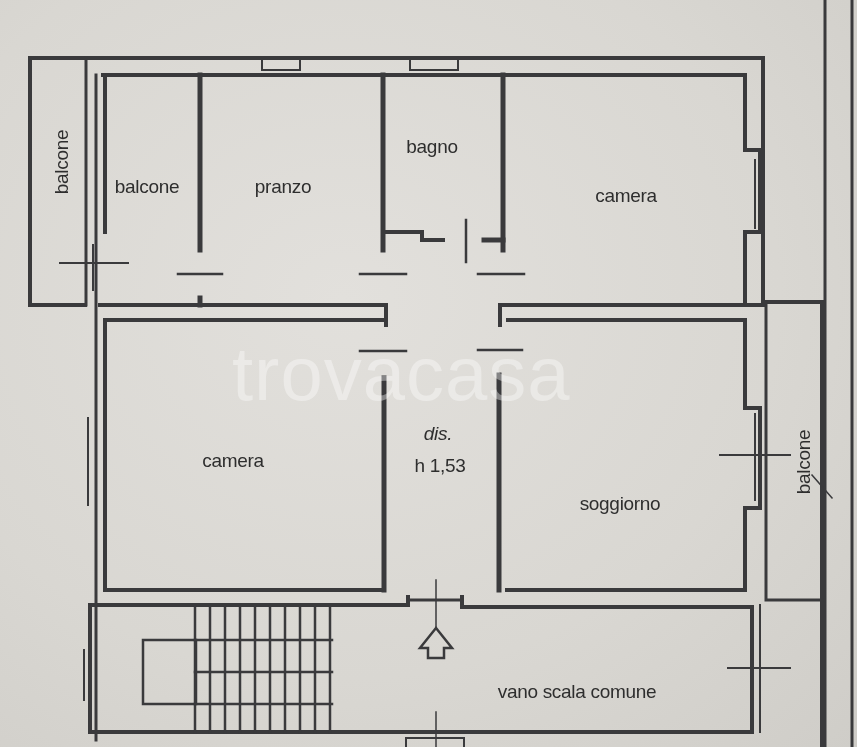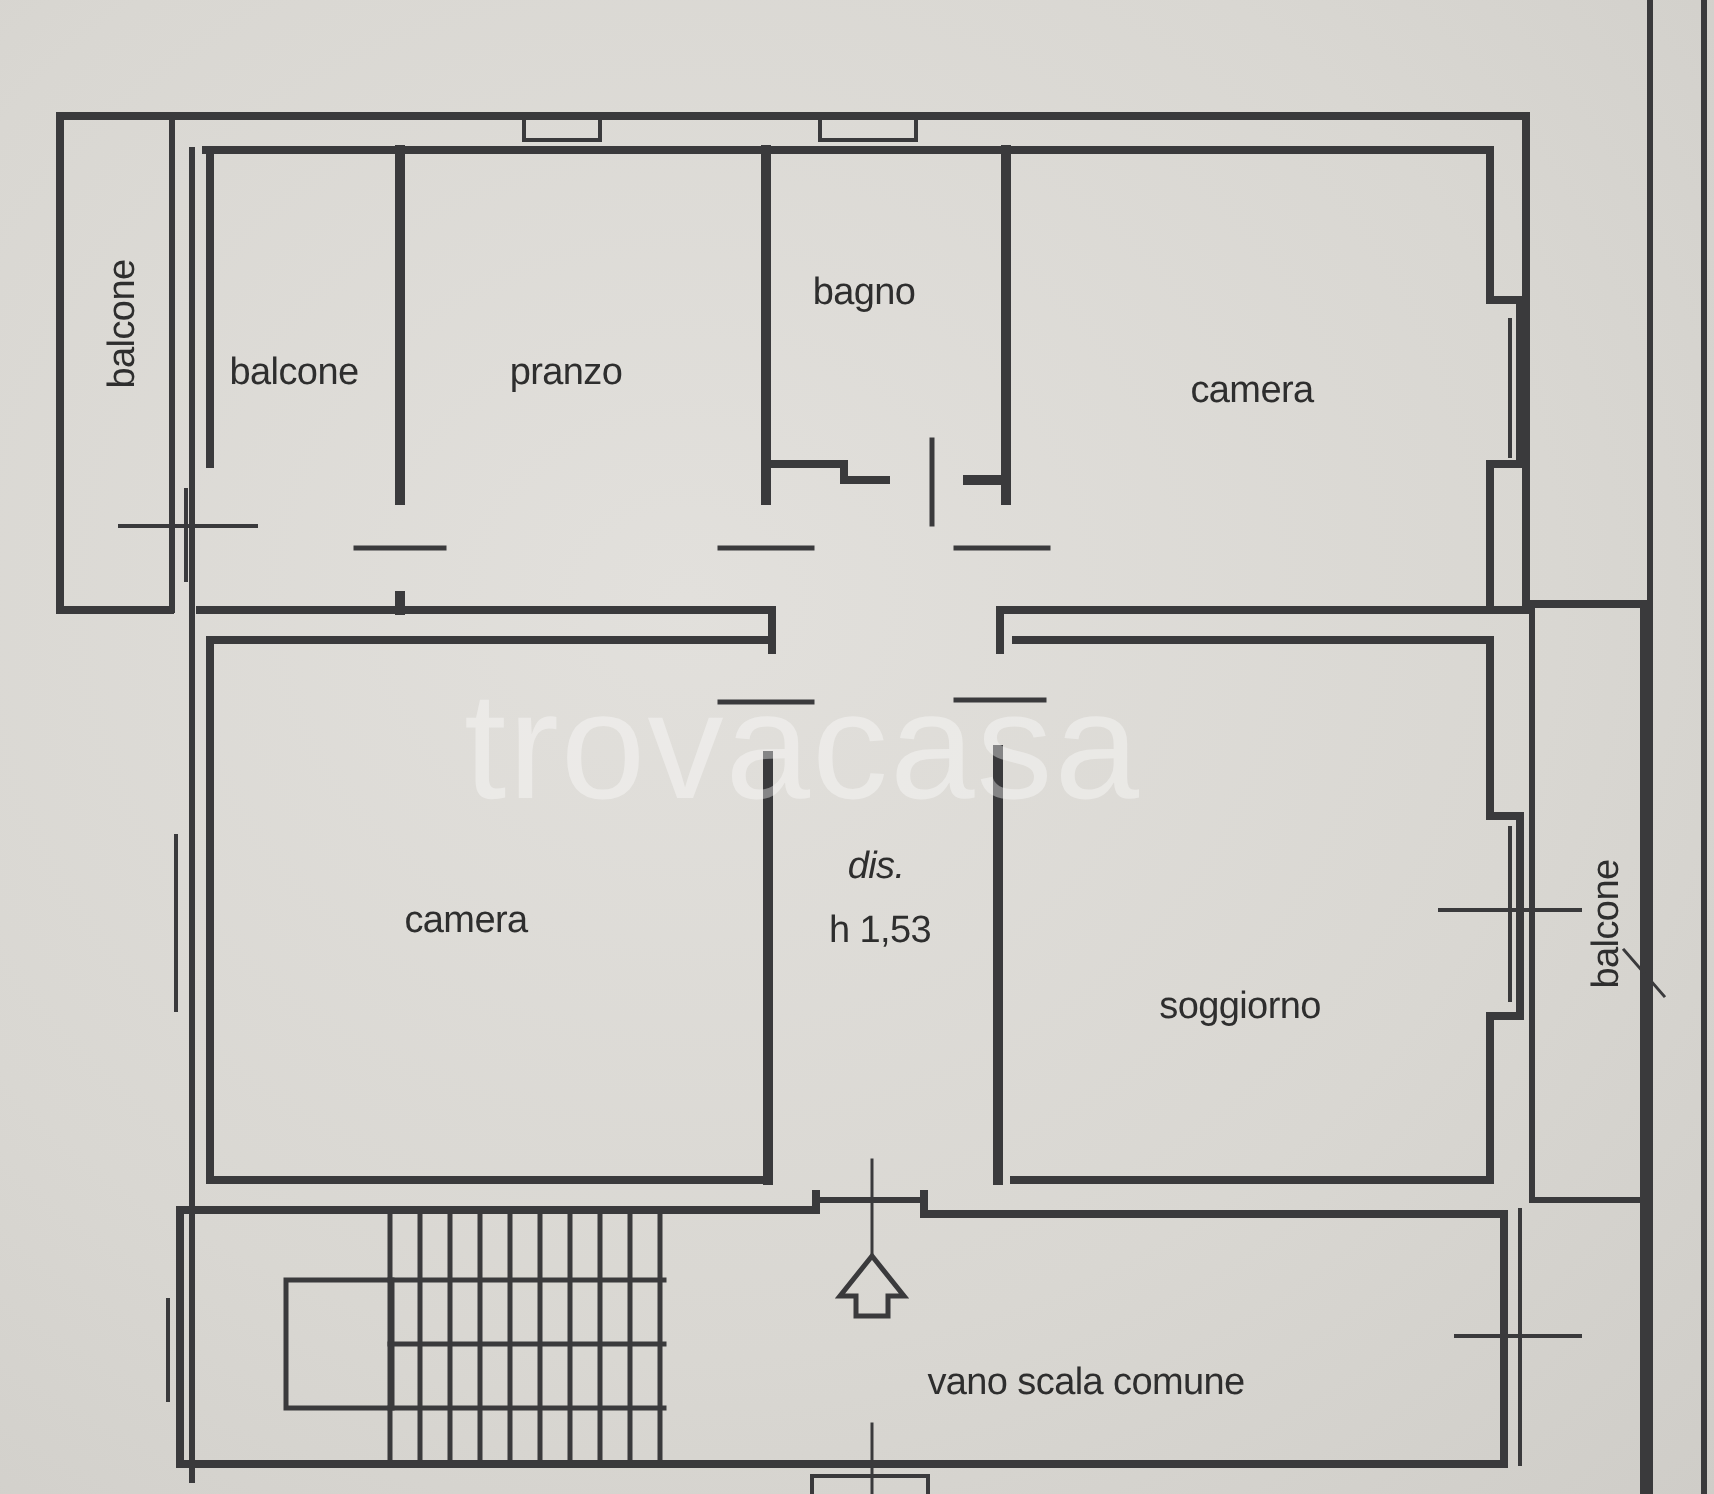--- a/index.html
+++ b/index.html
@@ -142,6 +142,6 @@
 <div class="lbl" style="left:440px; top:466px;">h 1,53</div>
 <div class="lbl" style="left:620px; top:460px;margin-top:44px;">soggiorno</div>
 <div class="lbl vert" style="left:804px; top:462px;">balcone</div>
-<div class="lbl" style="left:543px; top:692px;">vano scala comune</div>
+<div class="lbl" style="left:577px; top:692px;">vano scala comune</div>
 
 </body></html>

